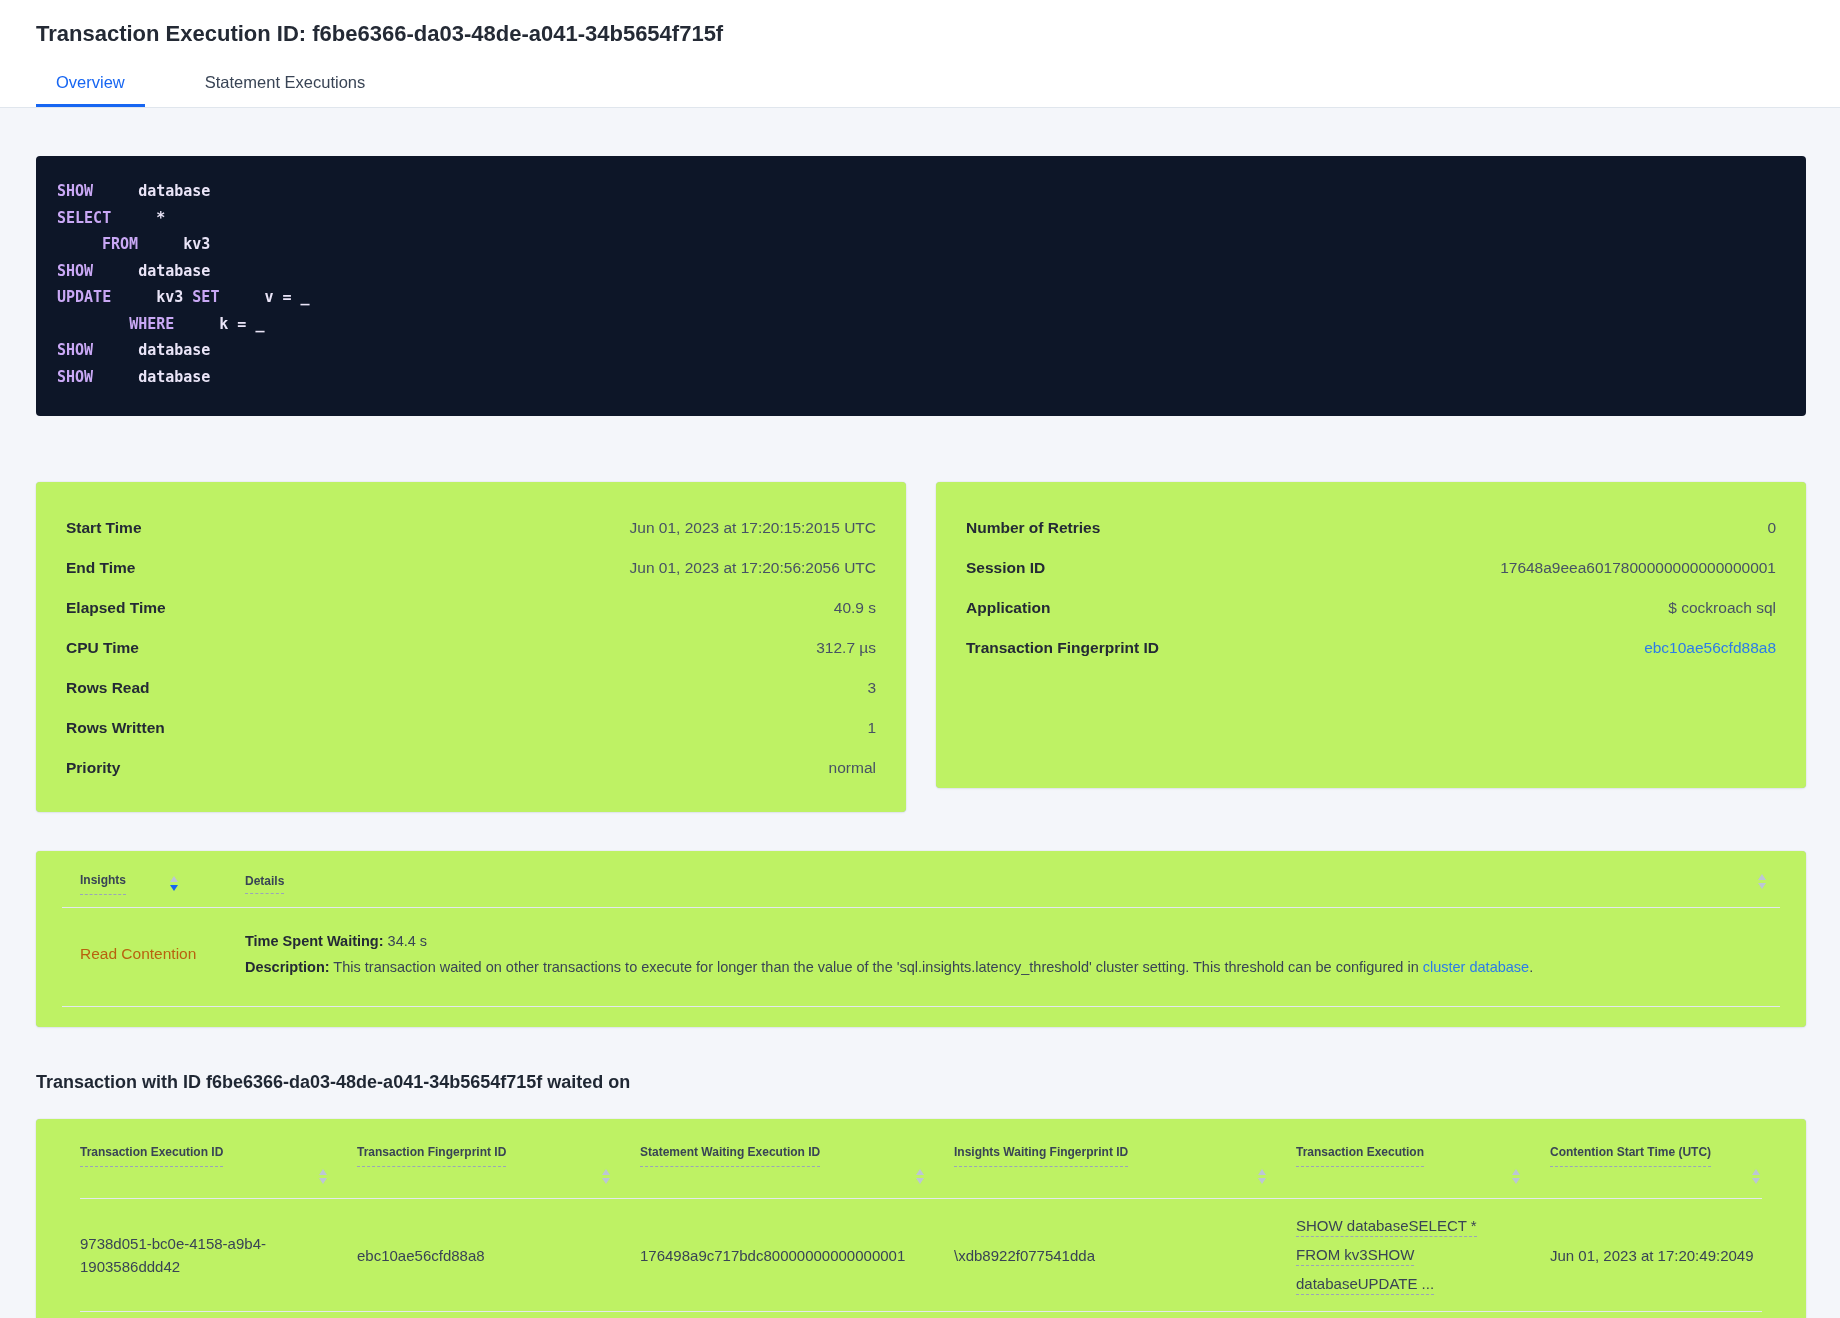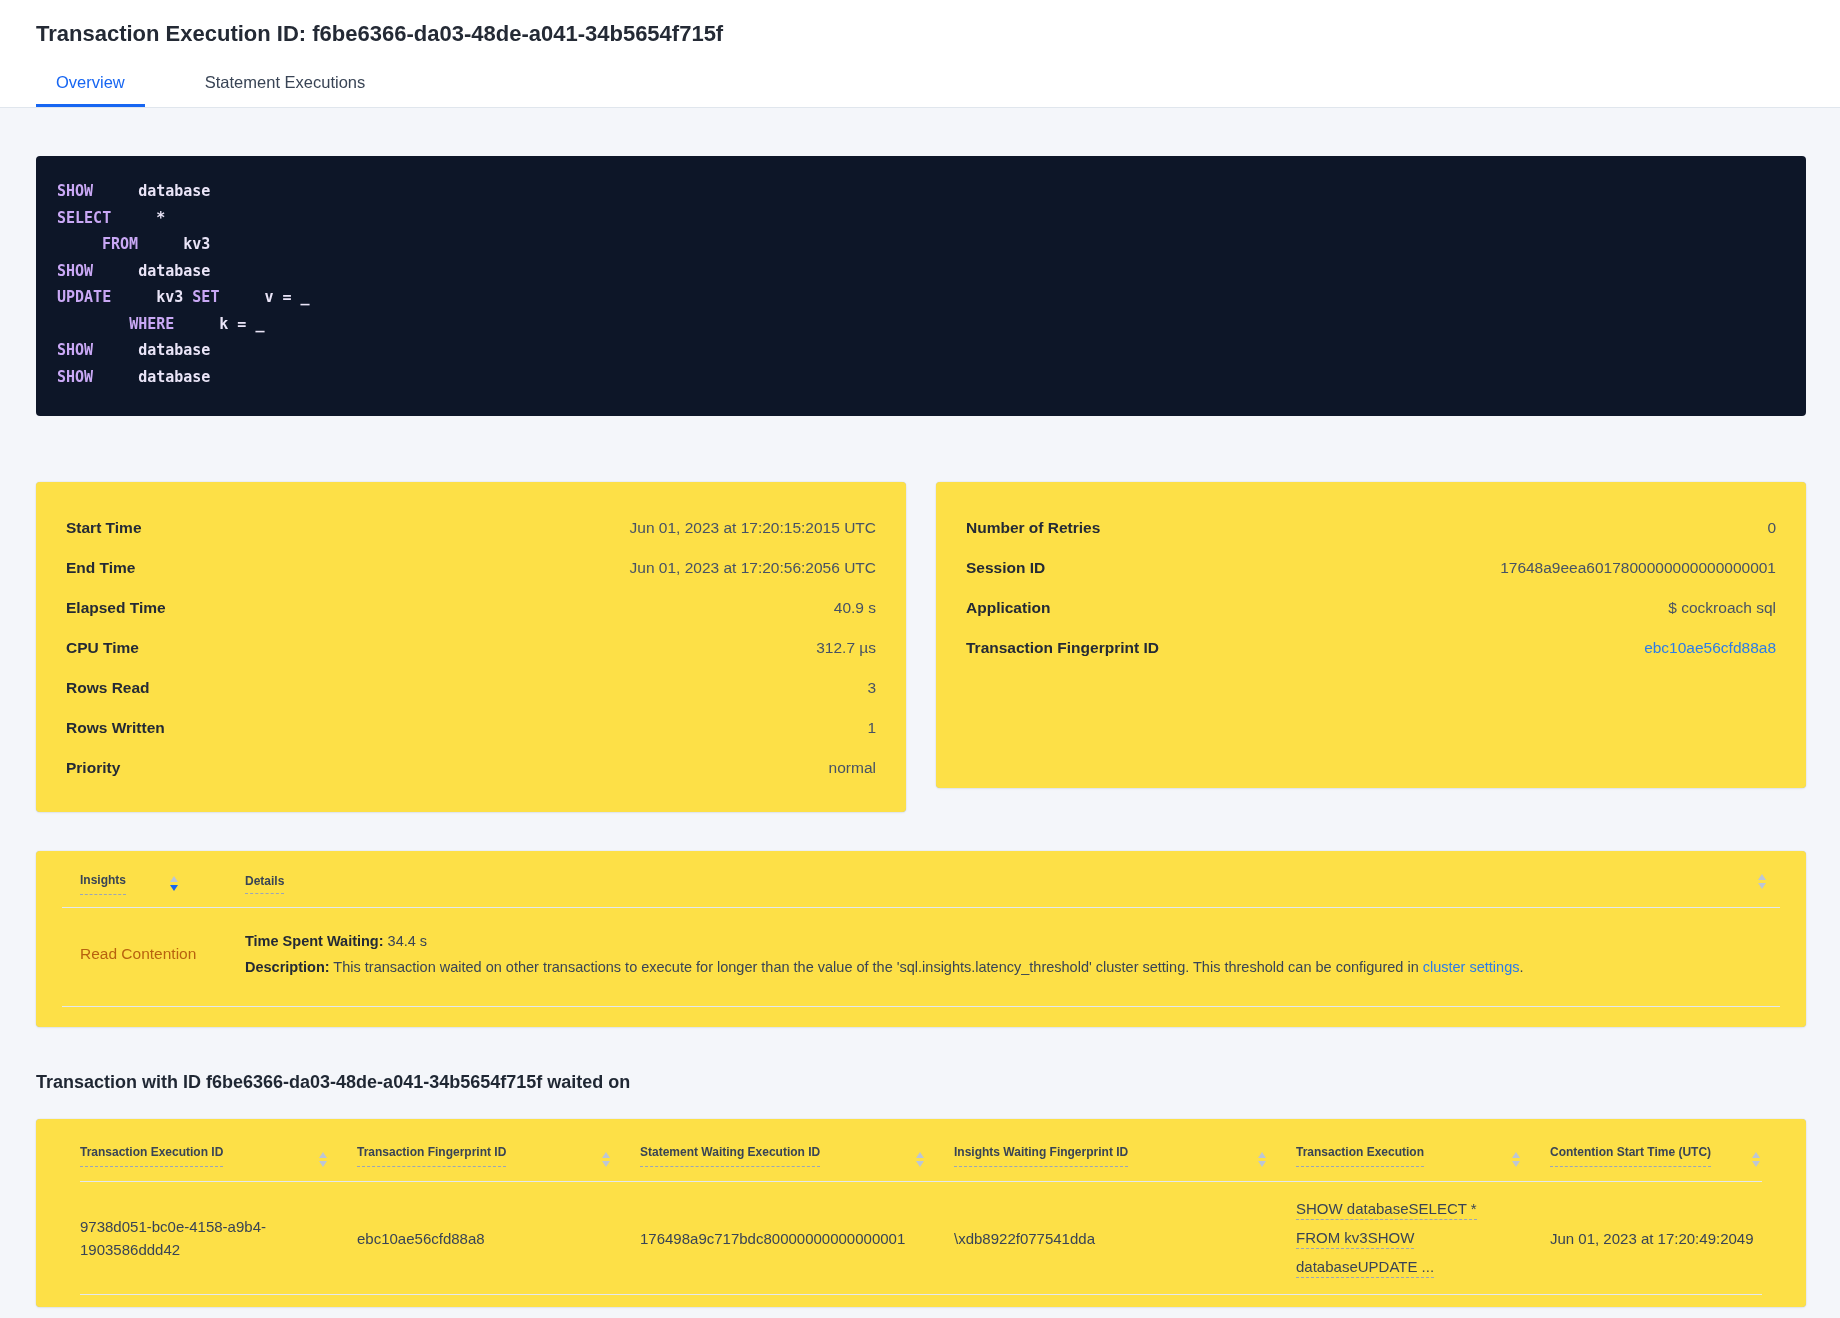--- a/index.html
+++ b/index.html
@@ -34,7 +34,7 @@
   .sql-line .pl { color:#e9e4f7;padding-left:36px; }
 
   
-  .card { background:#fde047; border-radius:4px; box-shadow:0 0 1px rgba(67,90,111,.4), 0 1px 2px rgba(67,90,111,.08); }
+  .card { background:#bef264; border-radius:4px; box-shadow:0 0 1px rgba(67,90,111,.4), 0 1px 2px rgba(67,90,111,.08); }
   .cards-row { display:flex; gap:30px; margin-top:66px; align-items:flex-start; }
   .stats-card { flex:1; padding:26px 30px 24px 30px; }
   .stats-card.session-card { min-height:306px; }

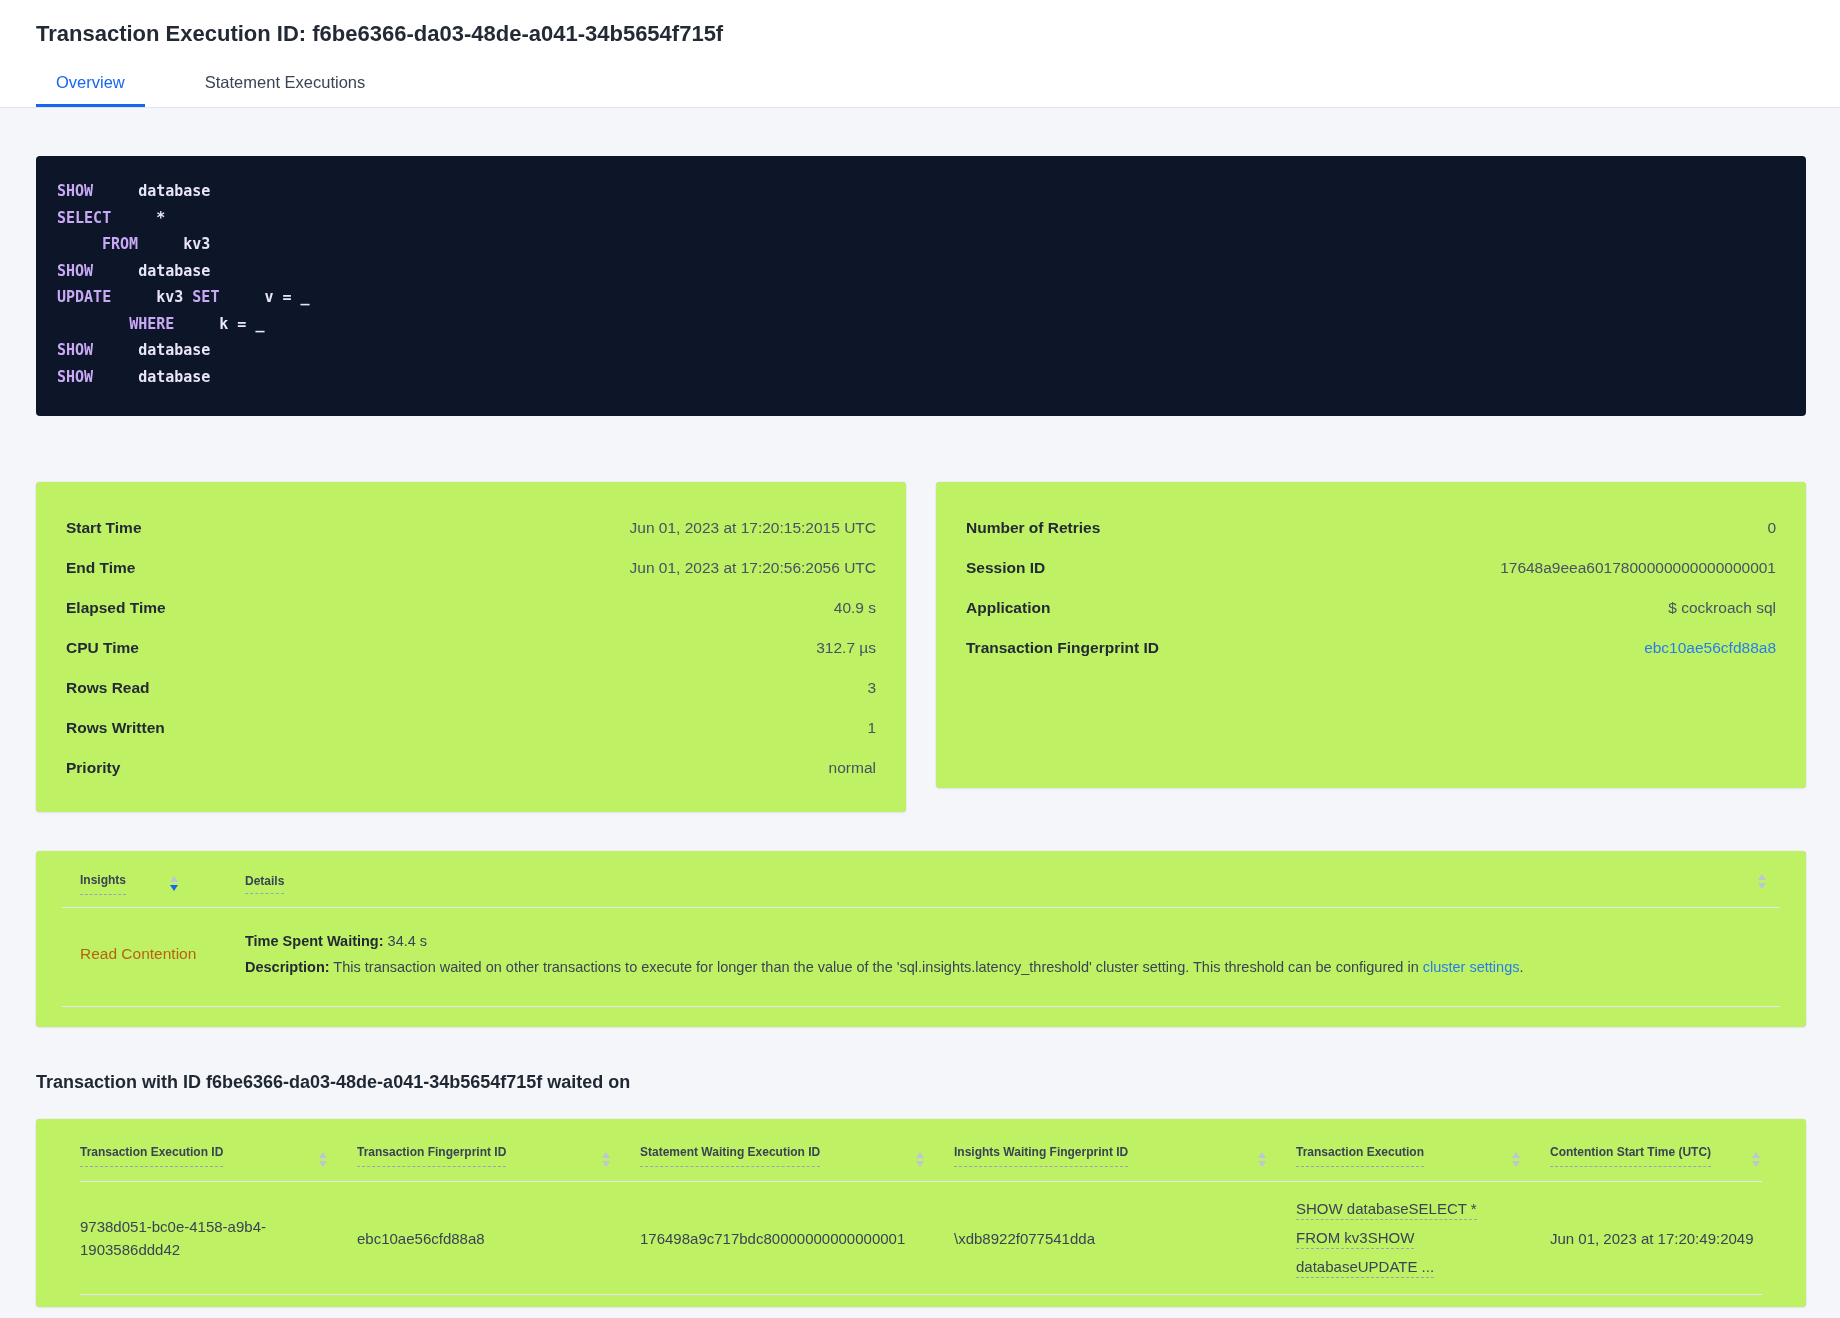--- a/index.html
+++ b/index.html
@@ -178,7 +178,7 @@
         <div class="insight-hc">Read Contention</div>
         <div class="ins-details">
           <div class="detail-line"><b>Time Spent Waiting:</b><span> 34.4 s</span></div>
-          <div class="detail-line"><b>Description:</b><span> This transaction waited on other transactions to execute for longer than the value of the 'sql.insights.latency_threshold' cluster setting. This threshold can be configured in </span><a class="text-link">cluster settings</a><span>.</span></div>
+          <div class="detail-line"><b>Description:</b><span> This transaction waited on other transactions to execute for longer than the value of the 'sql.insights.latency_threshold' cluster setting. This threshold can be configured in </span><a class="text-link">cluster database</a><span>.</span></div>
         </div>
       </div>
     </div>

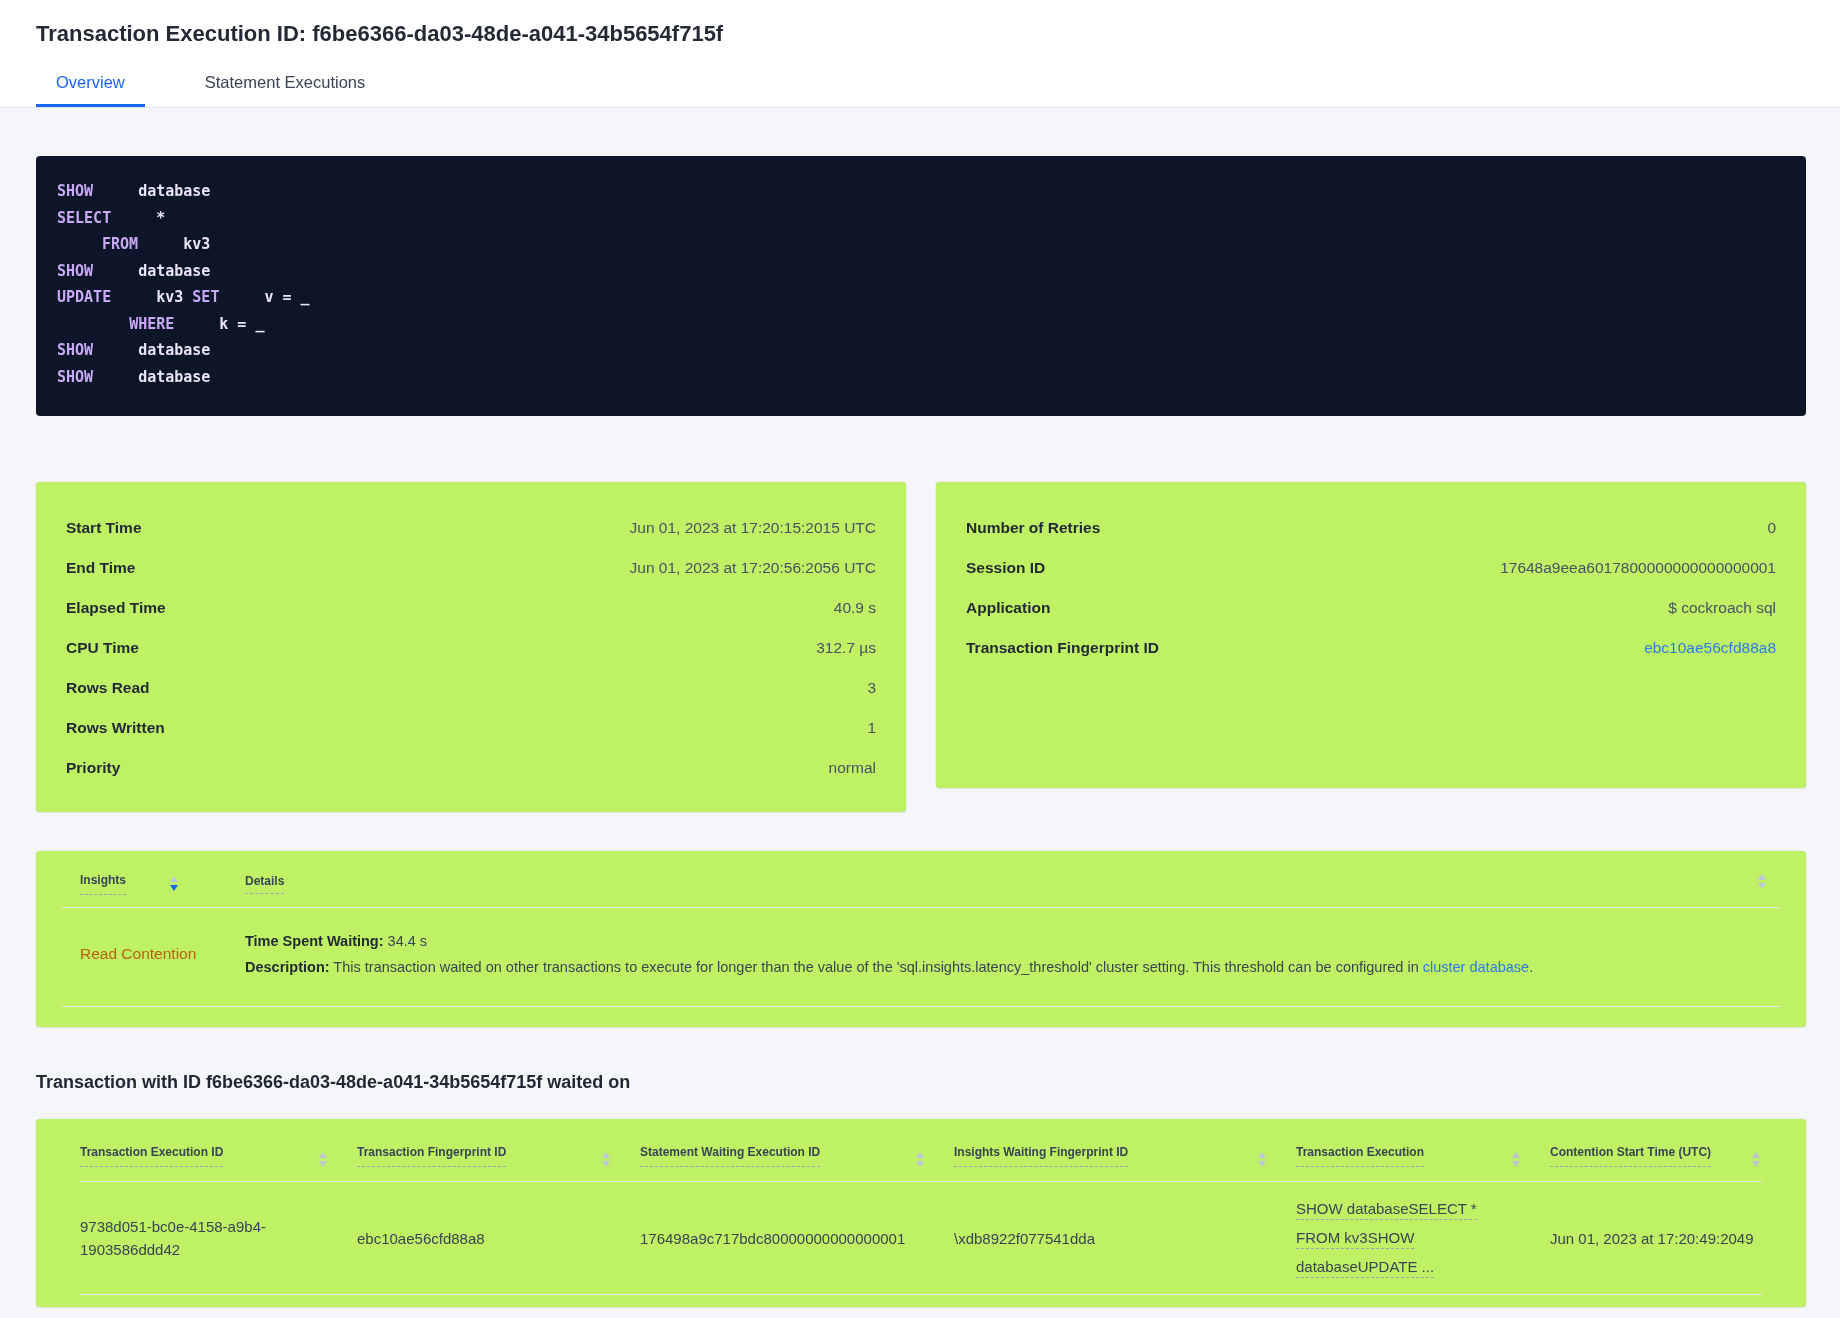--- a/index.html
+++ b/index.html
@@ -67,7 +67,7 @@
   .waited-card { margin-top:26px; padding:0 44px 12px 44px; }
   .w-grid { display:grid; grid-template-columns:277px 283px 314px 342px 254px 1fr; }
   .w-header { padding:24px 0 14px 0; border-bottom:1px solid #e3e8ef; align-items:start; }
-  .w-th { display:flex; align-items:flex-end; }
+  .w-th { display:flex; align-items:flex-start;flex-direction:column; }
   .w-th .sort { margin-left:auto; margin-right:30px; margin-top:2px; }
   .w-th.last .sort { margin-right:2px; }
   .w-row { padding:16px 0; border-bottom:1px solid #e3e8ef; align-items:center; min-height:96px; }

